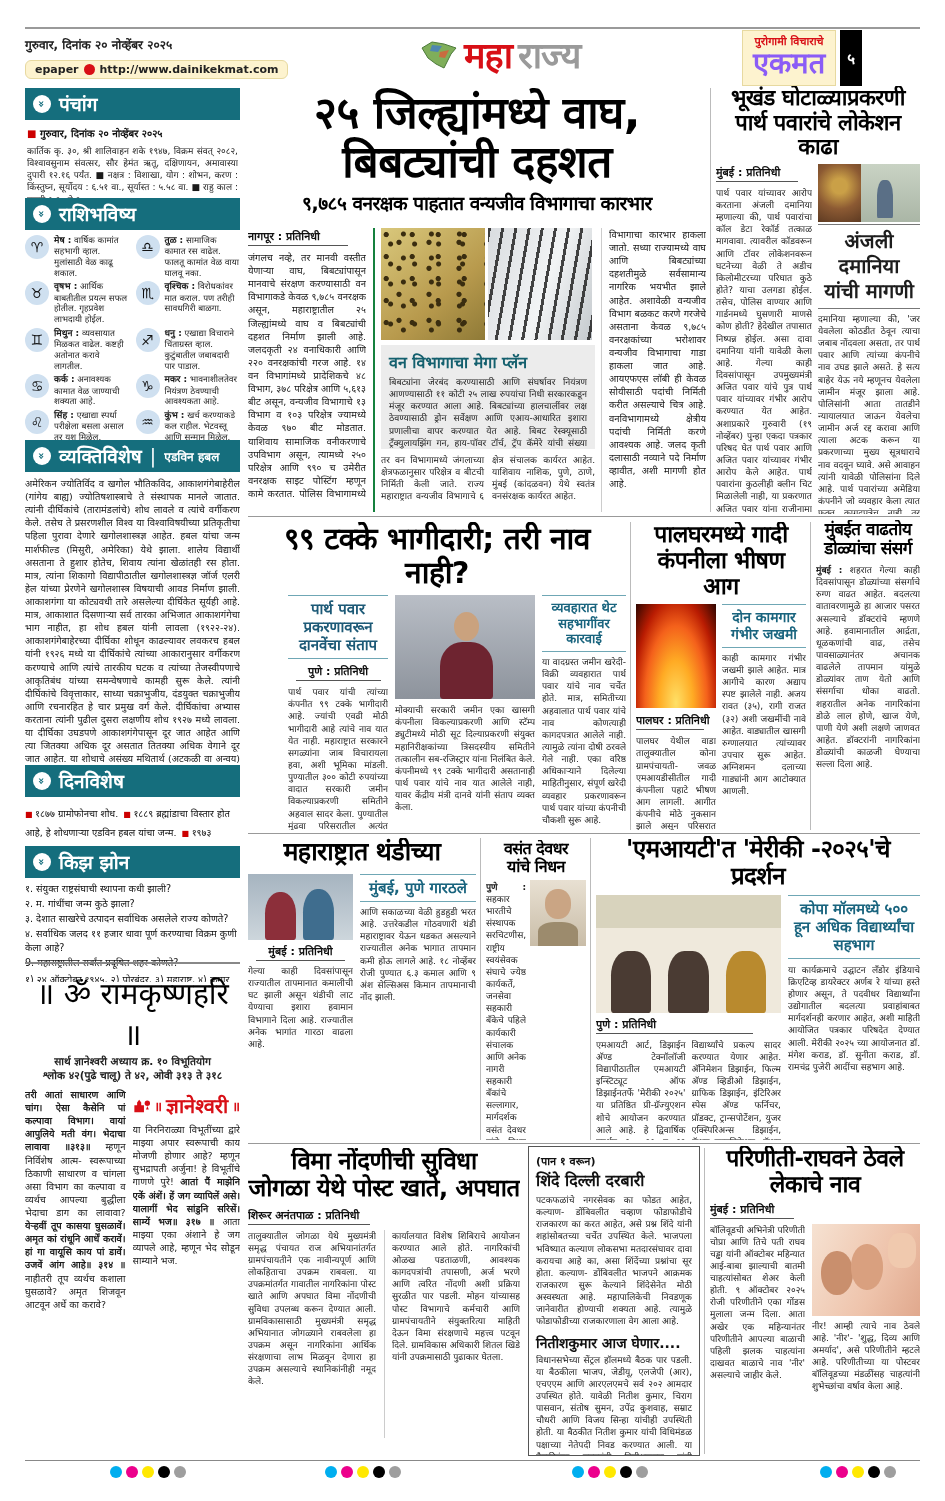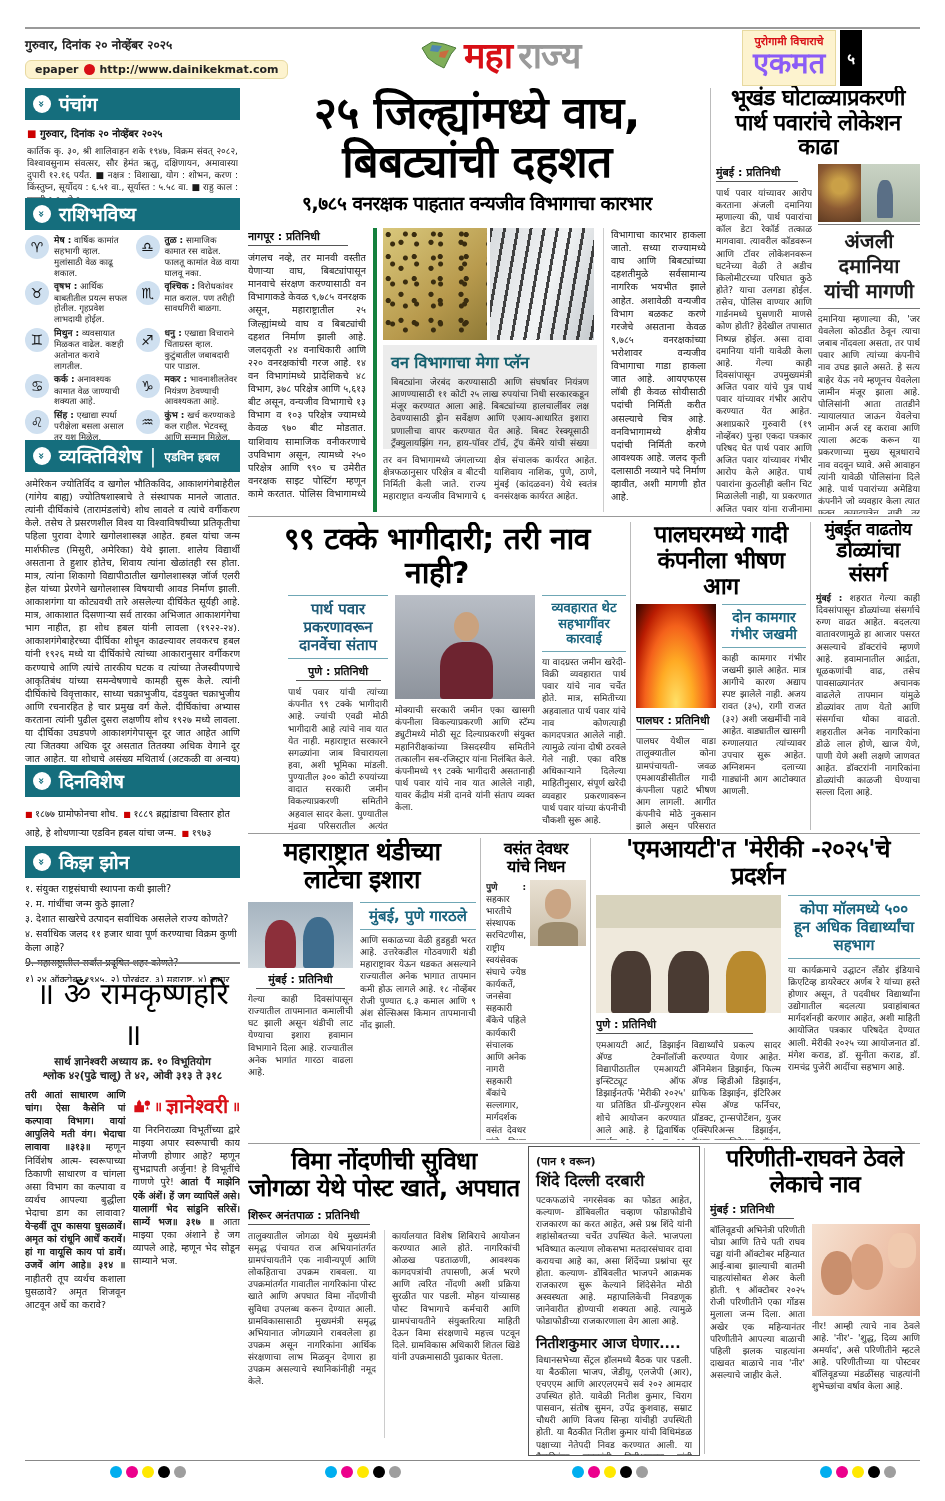--- a/index.html
+++ b/index.html
@@ -255,7 +255,7 @@
       <div class="byline-rule"></div>
       <div class="body-sm" style="height:250px;">जंगलच नव्हे, तर मानवी वस्तीत येणाऱ्या वाघ, बिबट्यांपासून मानवाचे संरक्षण करण्यासाठी वन विभागाकडे केवळ ९,७८५ वनरक्षक असून, महाराष्ट्रातील २५ जिल्ह्यांमध्ये वाघ व बिबट्यांची दहशत निर्माण झाली आहे. जलदकृती २४ वनाधिकारी आणि २२० वनरक्षकांची गरज आहे. १४ वन विभागांमध्ये प्रादेशिकचे ४८ विभाग, ३७८ परिक्षेत्र आणि ५,६१३ बीट असून, वन्यजीव विभागाचे १३ विभाग व १०३ परिक्षेत्र ज्यामध्ये केवळ ९७० बीट मोडतात. याशिवाय सामाजिक वनीकरणाचे उपविभाग असून, त्यामध्ये २५० परिक्षेत्र आणि ९९० च उमेरीत वनरक्षक साइट पोस्टिंग म्हणून कामे करतात. पोलिस विभागामध्ये लोकसंख्येच्या आधारावर पोलिस स्टेशनची निर्मिती केली जाते.</div>
     </div>
-    <div style="width:214px;flex:0 0 214px;border-left:4px solid #15803d;border-right:1px solid #ccc;padding:0 6px;">
+    <div style="width:214px;flex:0 0 214px;border-left:2px solid #15803d;border-right:1px solid #ccc;padding:0 6px;">
       <div style="display:flex;gap:3px;">
         <div class="photo ph-leopard" style="width:104px;height:112px;"></div>
         <div class="photo ph-tiger" style="width:104px;height:112px;"></div>

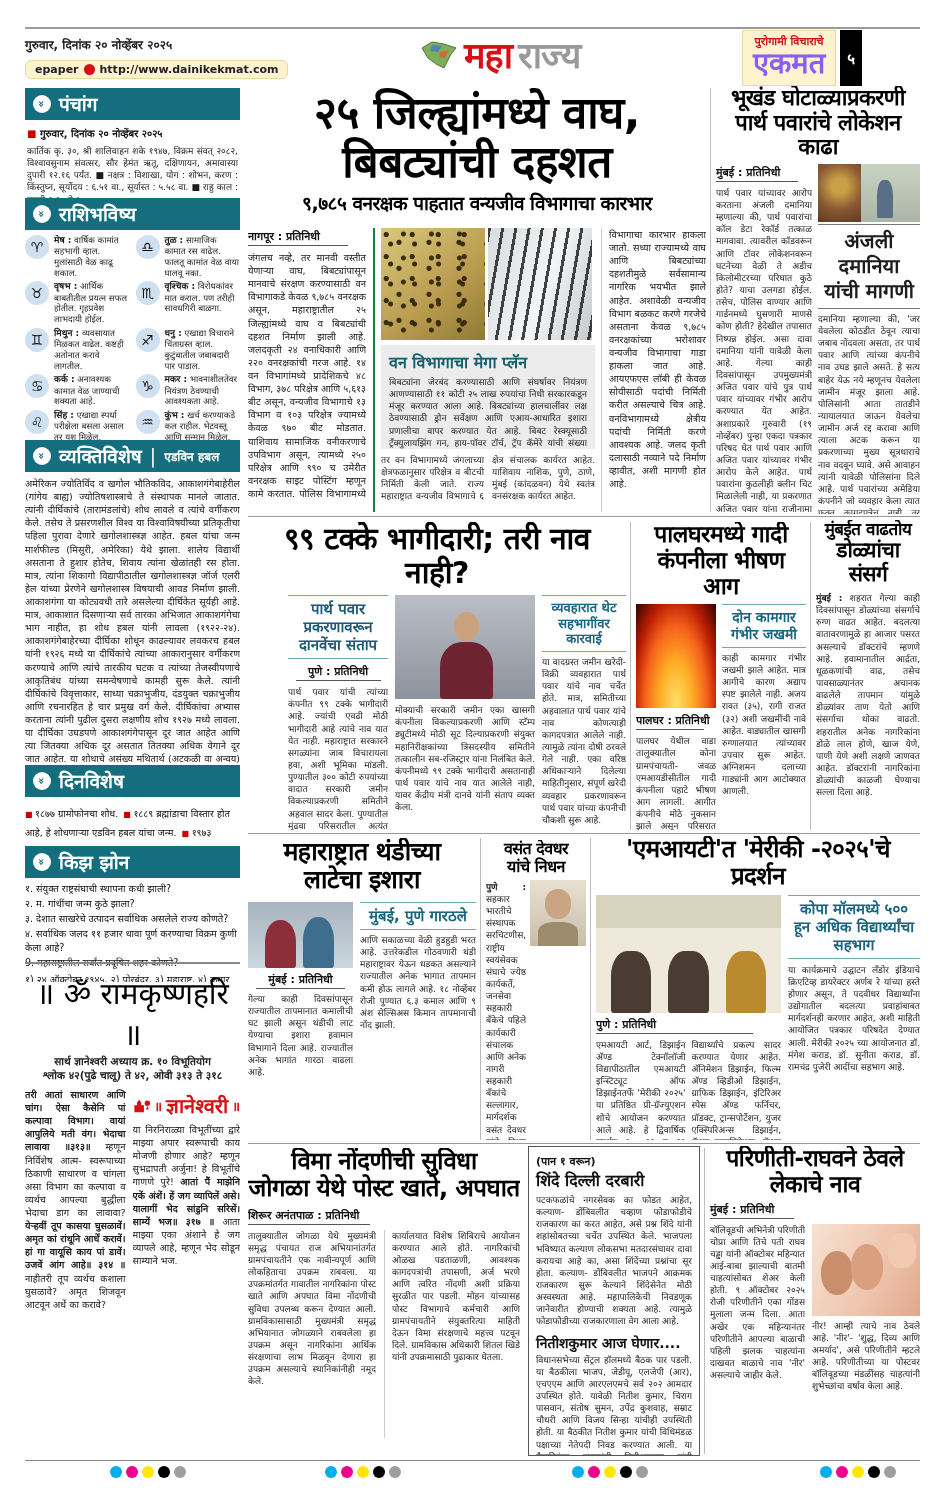--- a/index.html
+++ b/index.html
@@ -341,7 +341,7 @@
   <div class="vline" style="left:810px;top:522px;height:308px;"></div>
   <div class="abs" style="left:816px;top:520px;width:104px;height:310px;overflow:hidden;">
     <div class="art-head" style="font-size:17px;">मुंबईत वाढतोय</div>
-    <div class="art-head" style="font-size:21px;">डोळ्यांचा संसर्ग</div>
+    <div class="art-head" style="font-size:17px;">डोळ्यांचा संसर्ग</div>
     <div class="body-xs" style="margin-top:6px;height:252px;">
       <b>मुंबई :</b> <span>शहरात गेल्या काही दिवसांपासून डोळ्यांच्या संसर्गाचे रुग्ण वाढत आहेत. बदलत्या वातावरणामुळे हा आजार पसरत असल्याचे डॉक्टरांचे म्हणणे आहे. हवामानातील आर्द्रता, धूळकणांची वाढ, तसेच पावसाळ्यानंतर अचानक वाढलेले तापमान यांमुळे डोळ्यांवर ताण येतो आणि संसर्गाचा धोका वाढतो. शहरातील अनेक नागरिकांना डोळे लाल होणे, खाज येणे, पाणी येणे अशी लक्षणे जाणवत आहेत. डॉक्टरांनी नागरिकांना डोळ्यांची काळजी घेण्याचा सल्ला दिला आहे.</span>
     </div>

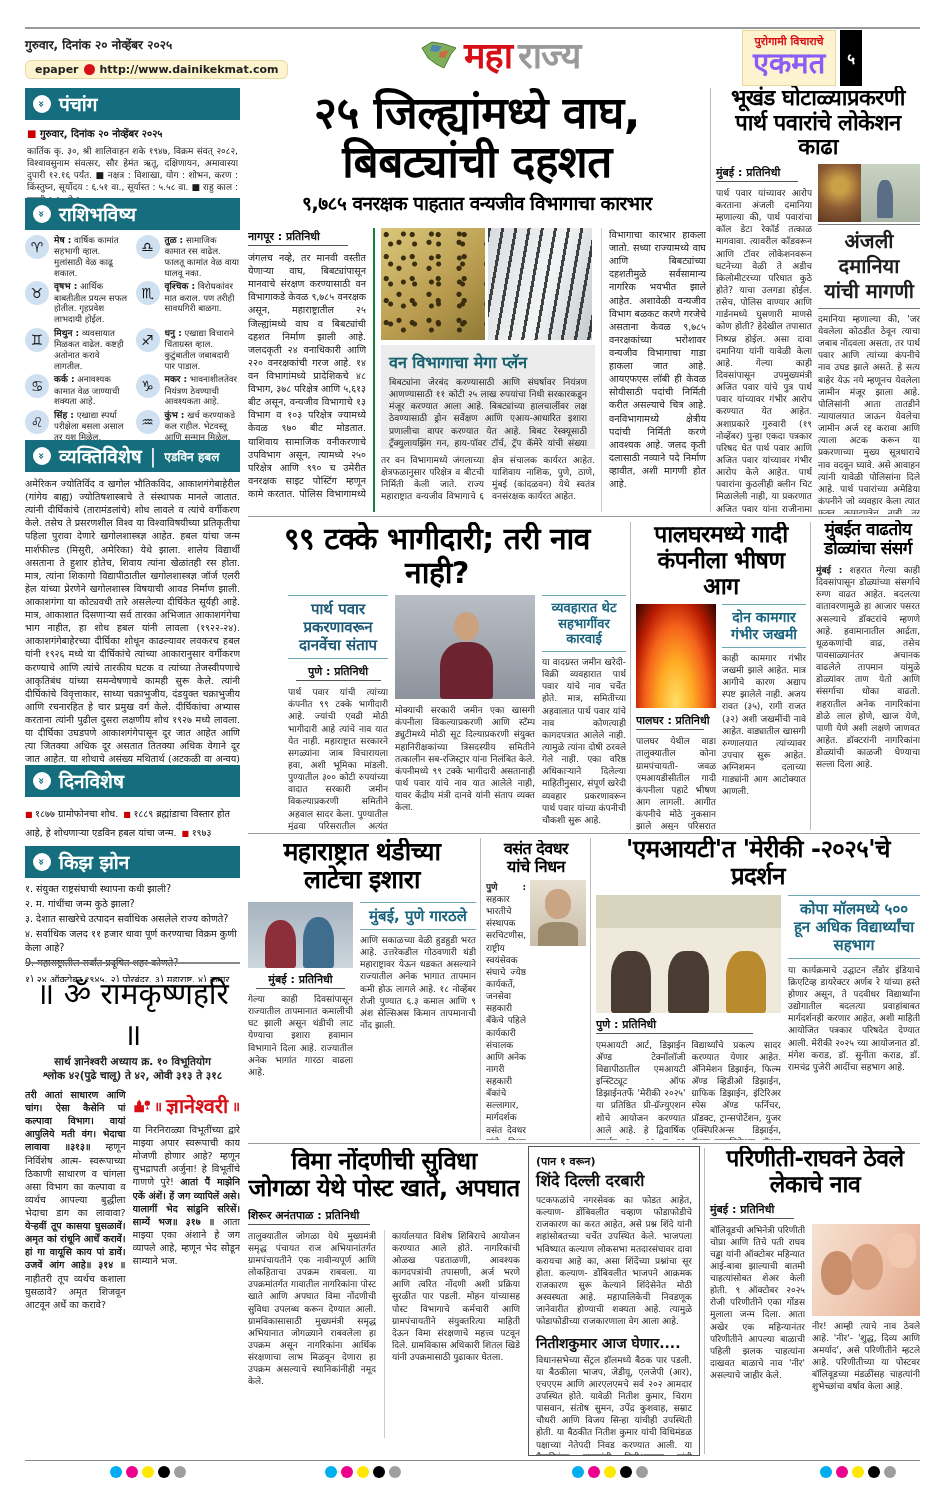--- a/index.html
+++ b/index.html
@@ -351,7 +351,6 @@
 
   <div class="abs" style="left:248px;top:838px;width:228px;height:302px;overflow:hidden;">
     <div class="art-head" style="font-size:25px;">महाराष्ट्रात थंडीच्या</div>
-    <div class="art-head" style="font-size:25px;">लाटेचा इशारा</div>
     <div style="display:flex;gap:7px;margin-top:8px;">
       <div style="width:105px;flex:0 0 105px;">
         <div class="photo ph-cold" style="width:100%;height:66px;">

